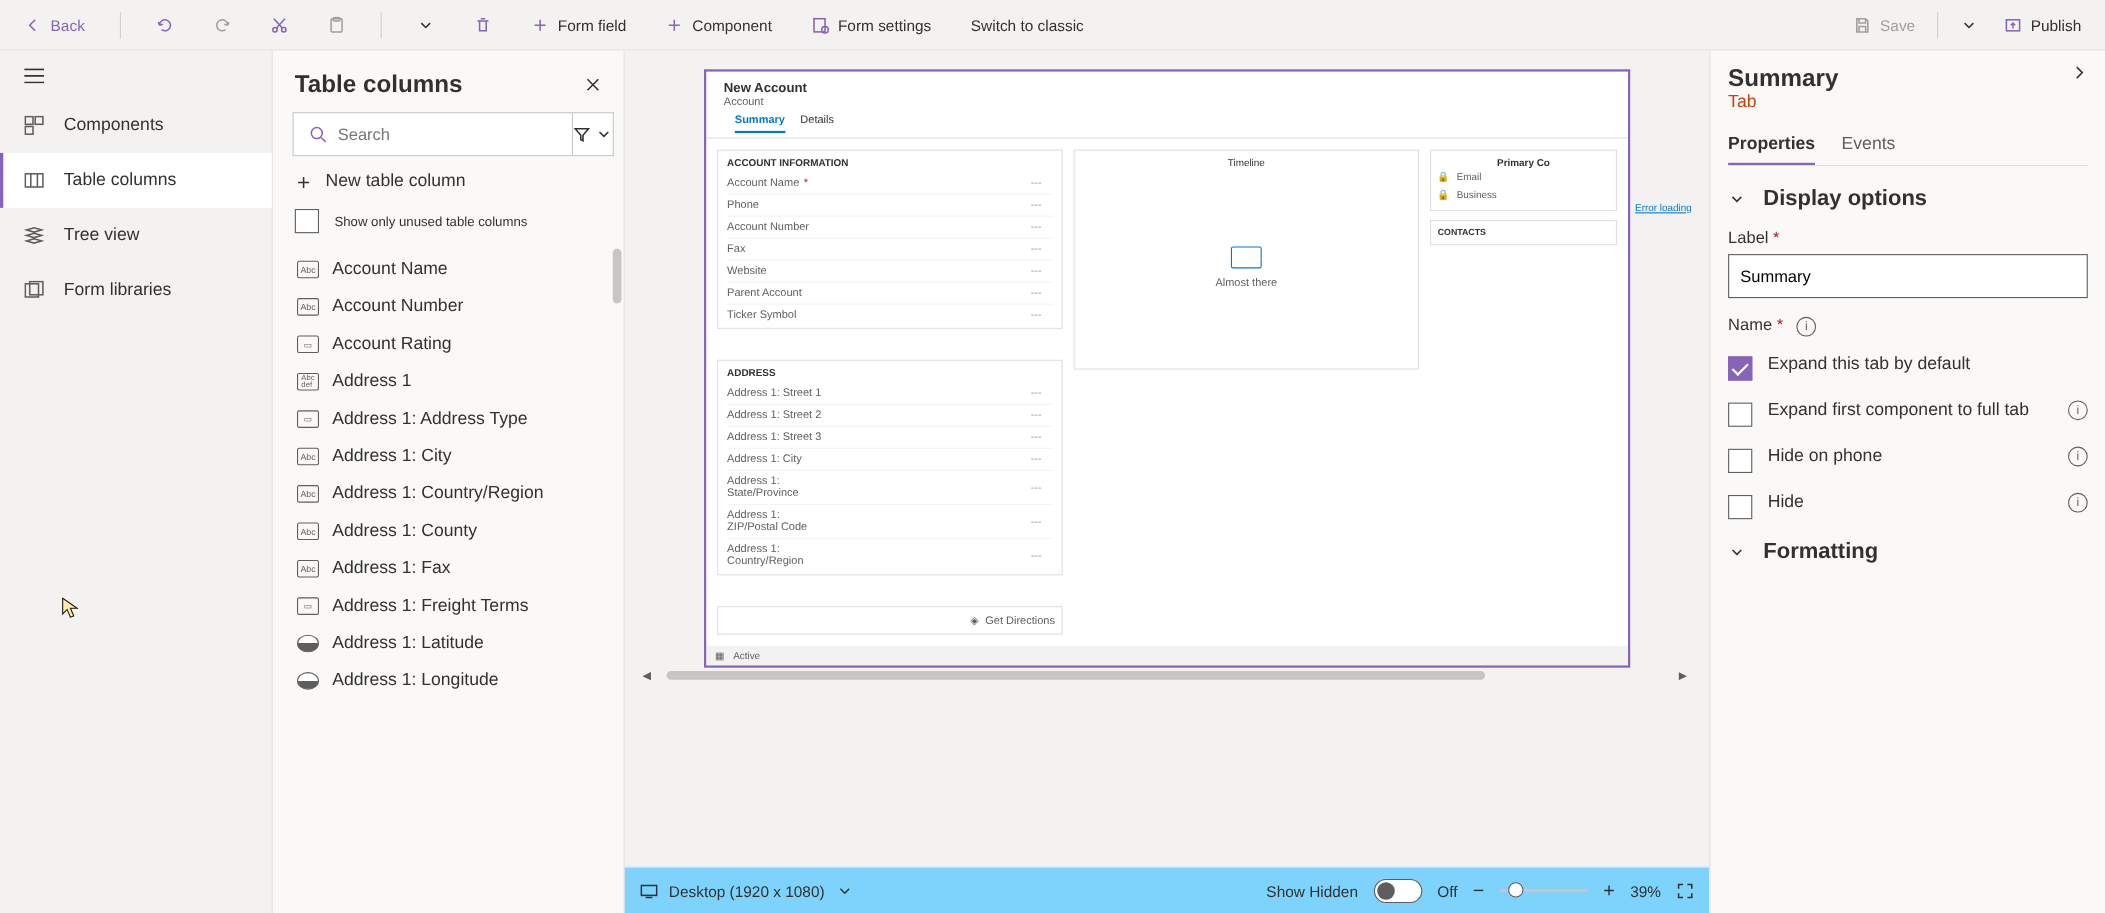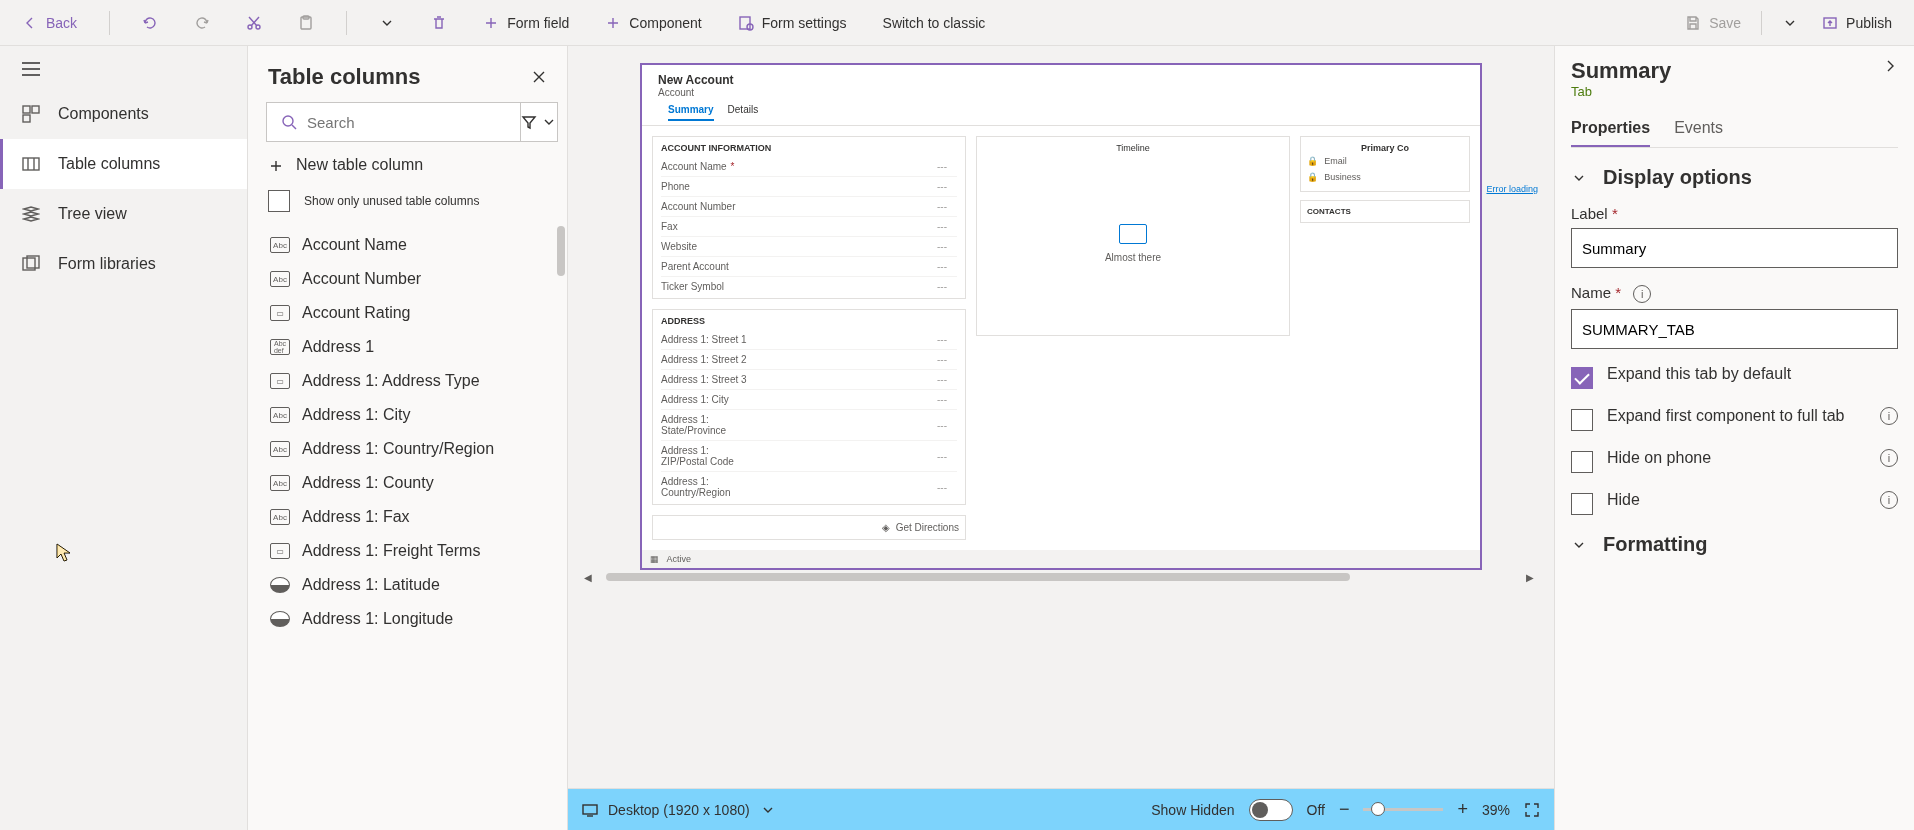--- a/index.html
+++ b/index.html
@@ -84,7 +84,7 @@
   .prop-pane { position:absolute; right:0; top:46px; width:360px; bottom:0; background:#faf9f8; border-left:1px solid #e1dfdd; padding: 12px 16px; overflow-y:auto; }
   .prop-header { display:flex; align-items:flex-start; justify-content:space-between; }
   .prop-title { font-size:22px; font-weight:600; }
-  .prop-sub { font-size:13px; color:#4d7c0f; }
+  .prop-sub { font-size:16px; color:#c2410c; }
   .prop-tabs { display:flex; gap:24px; border-bottom:1px solid #e1dfdd; margin-top:12px; }
   .prop-tab { padding:8px 0; font-size:16px; cursor:pointer; color:#605e5c; }
   .prop-tab.active { color:#323130; border-bottom:2px solid #8764b8; font-weight:600; }

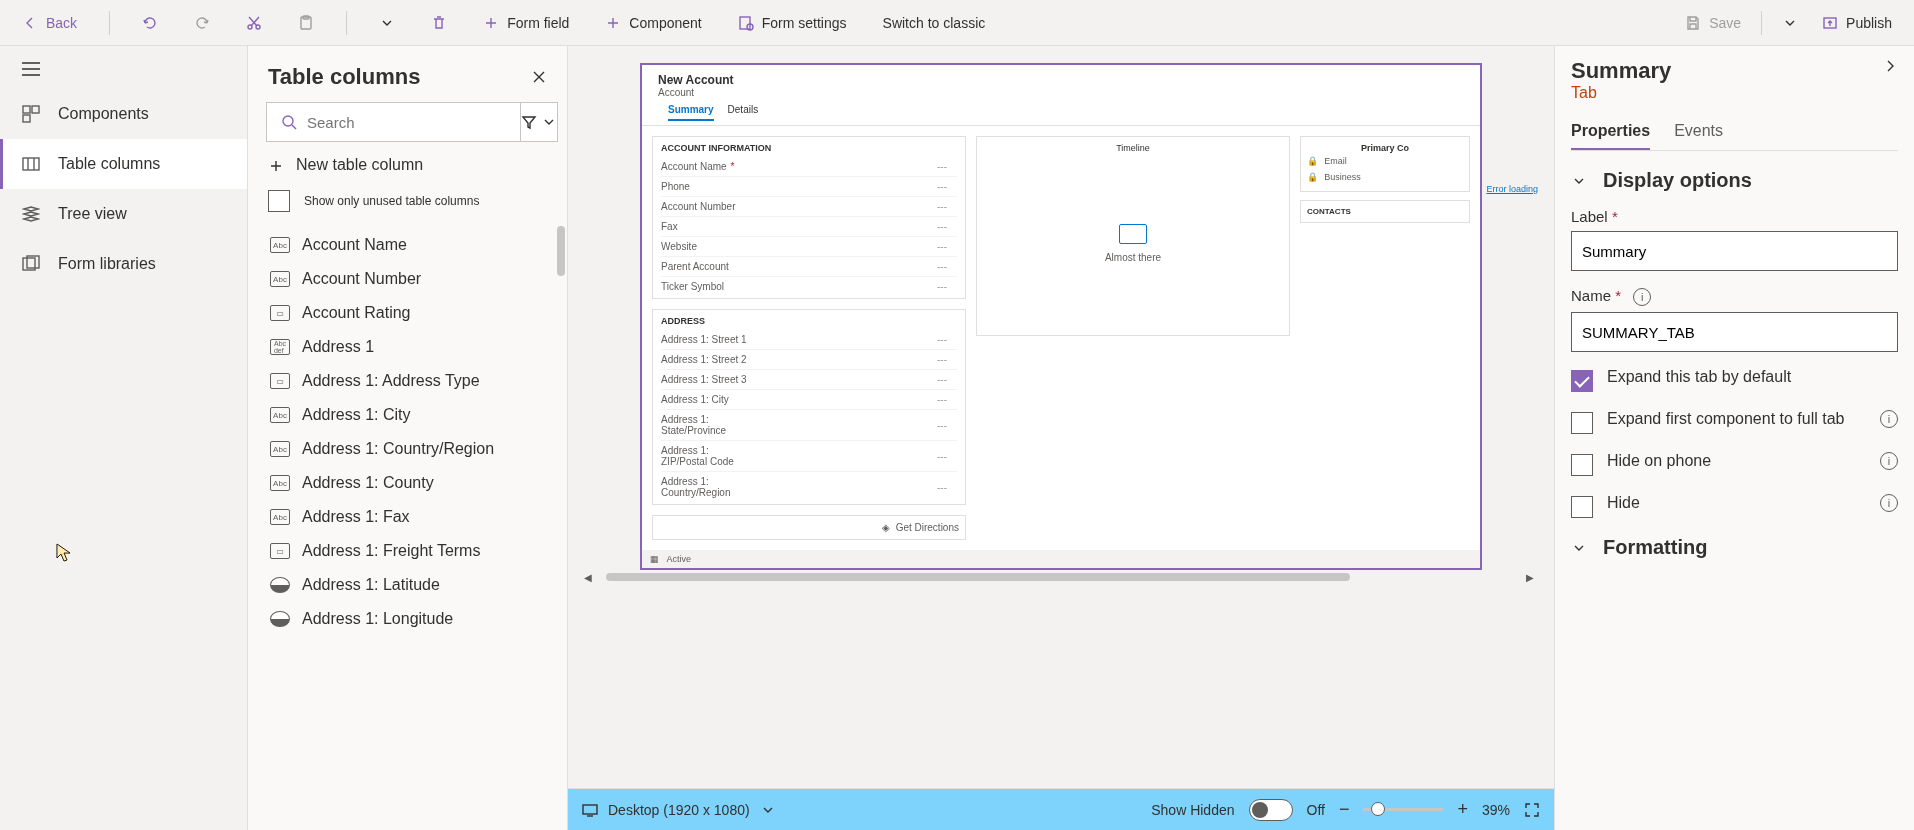--- a/index.html
+++ b/index.html
@@ -55,7 +55,7 @@
   .preview-body { display:flex; gap:10px; padding:10px; }
   .preview-col { flex:1; }
   .preview-side { width: 170px; }
-  .section-card { border:1px solid #e1dfdd; margin-bottom:10px; padding:6px 8px 2px; }
+  .section-card { border:1px solid #e1dfdd; margin-bottom:28px; padding:6px 8px 2px; }
   .section-title { font-size:9px; font-weight:600; color:#323130; text-transform:uppercase; margin-bottom:4px; }
   .field-row { display:flex; align-items:center; font-size:10px; padding:4px 0; border-bottom:1px solid #f3f2f1; }
   .field-row:last-child { border-bottom:none; }

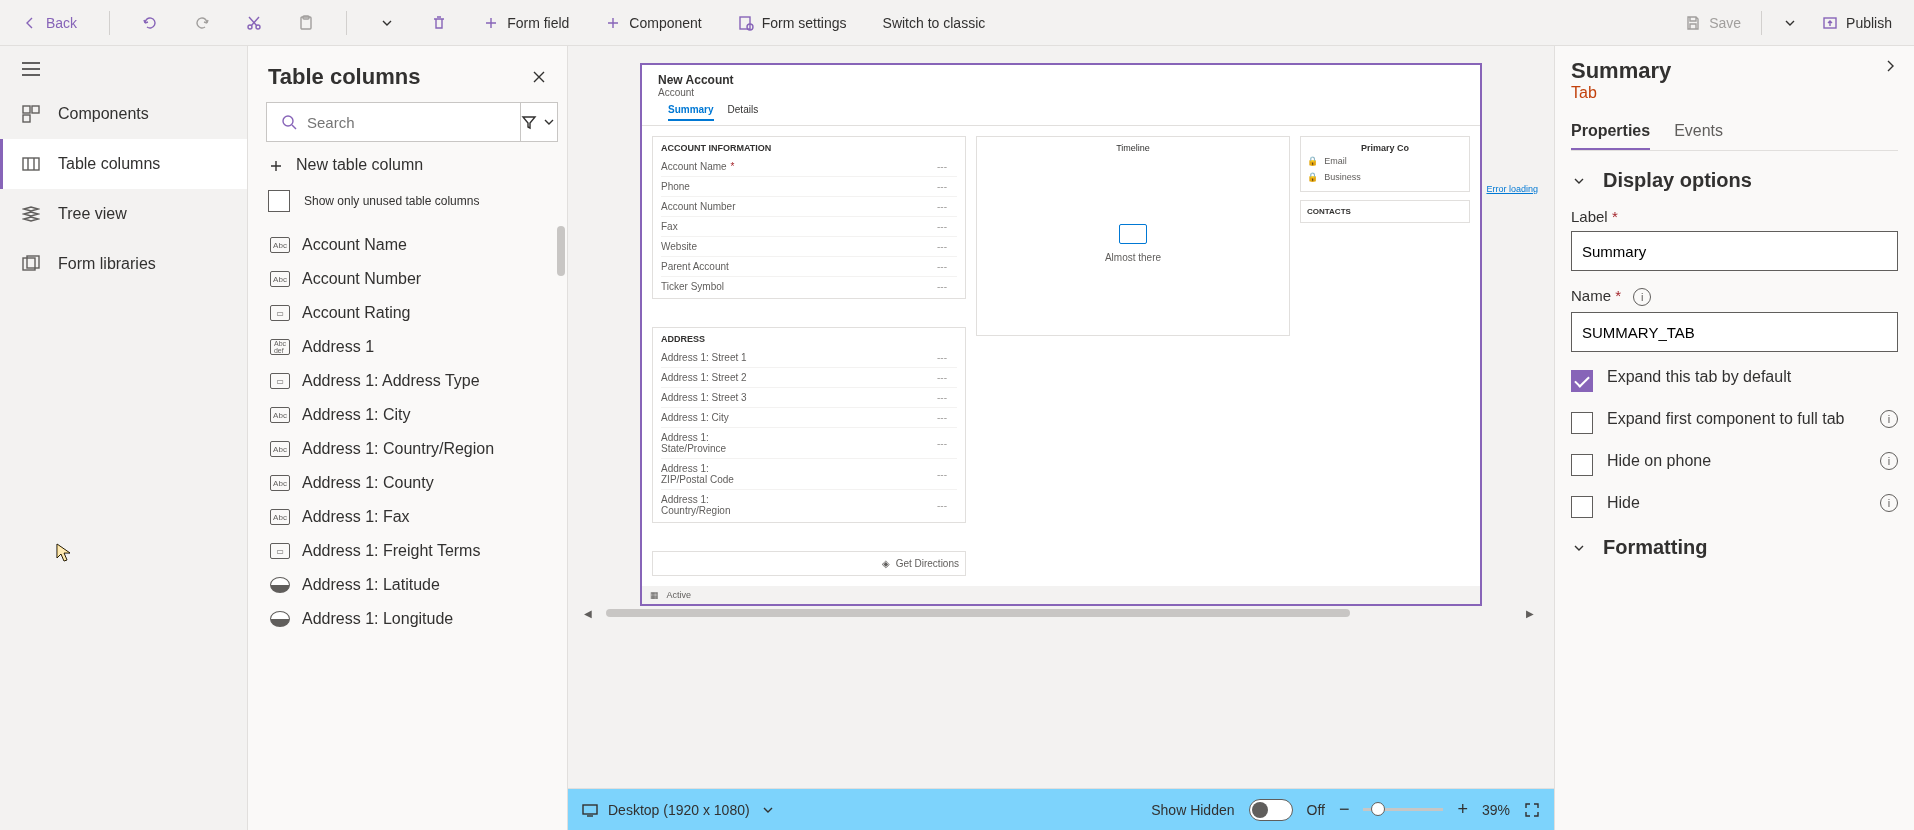--- a/index.html
+++ b/index.html
@@ -561,7 +561,6 @@
     </div>
     <div class="field-block">
       <label><span>Name</span> <span class="req-star">*</span> <span class="info-icon">i</span></label>
-      <input class="text-input" type="text" value="SUMMARY_TAB" style="">
     </div>
     <div class="check-row">
       <div class="checkbox checked"></div>

